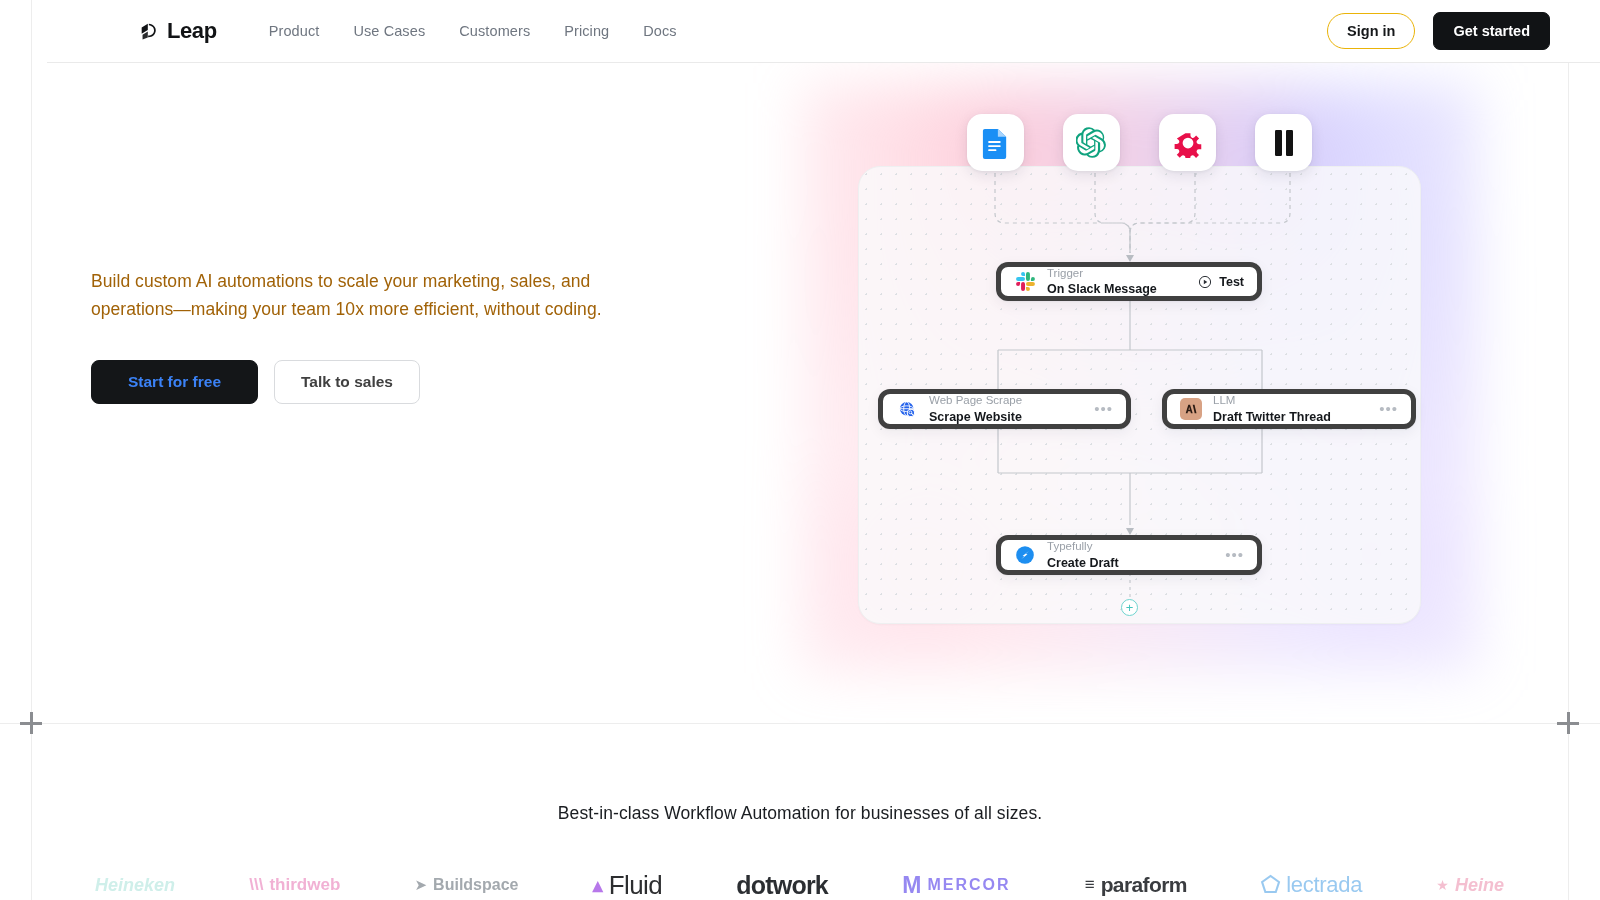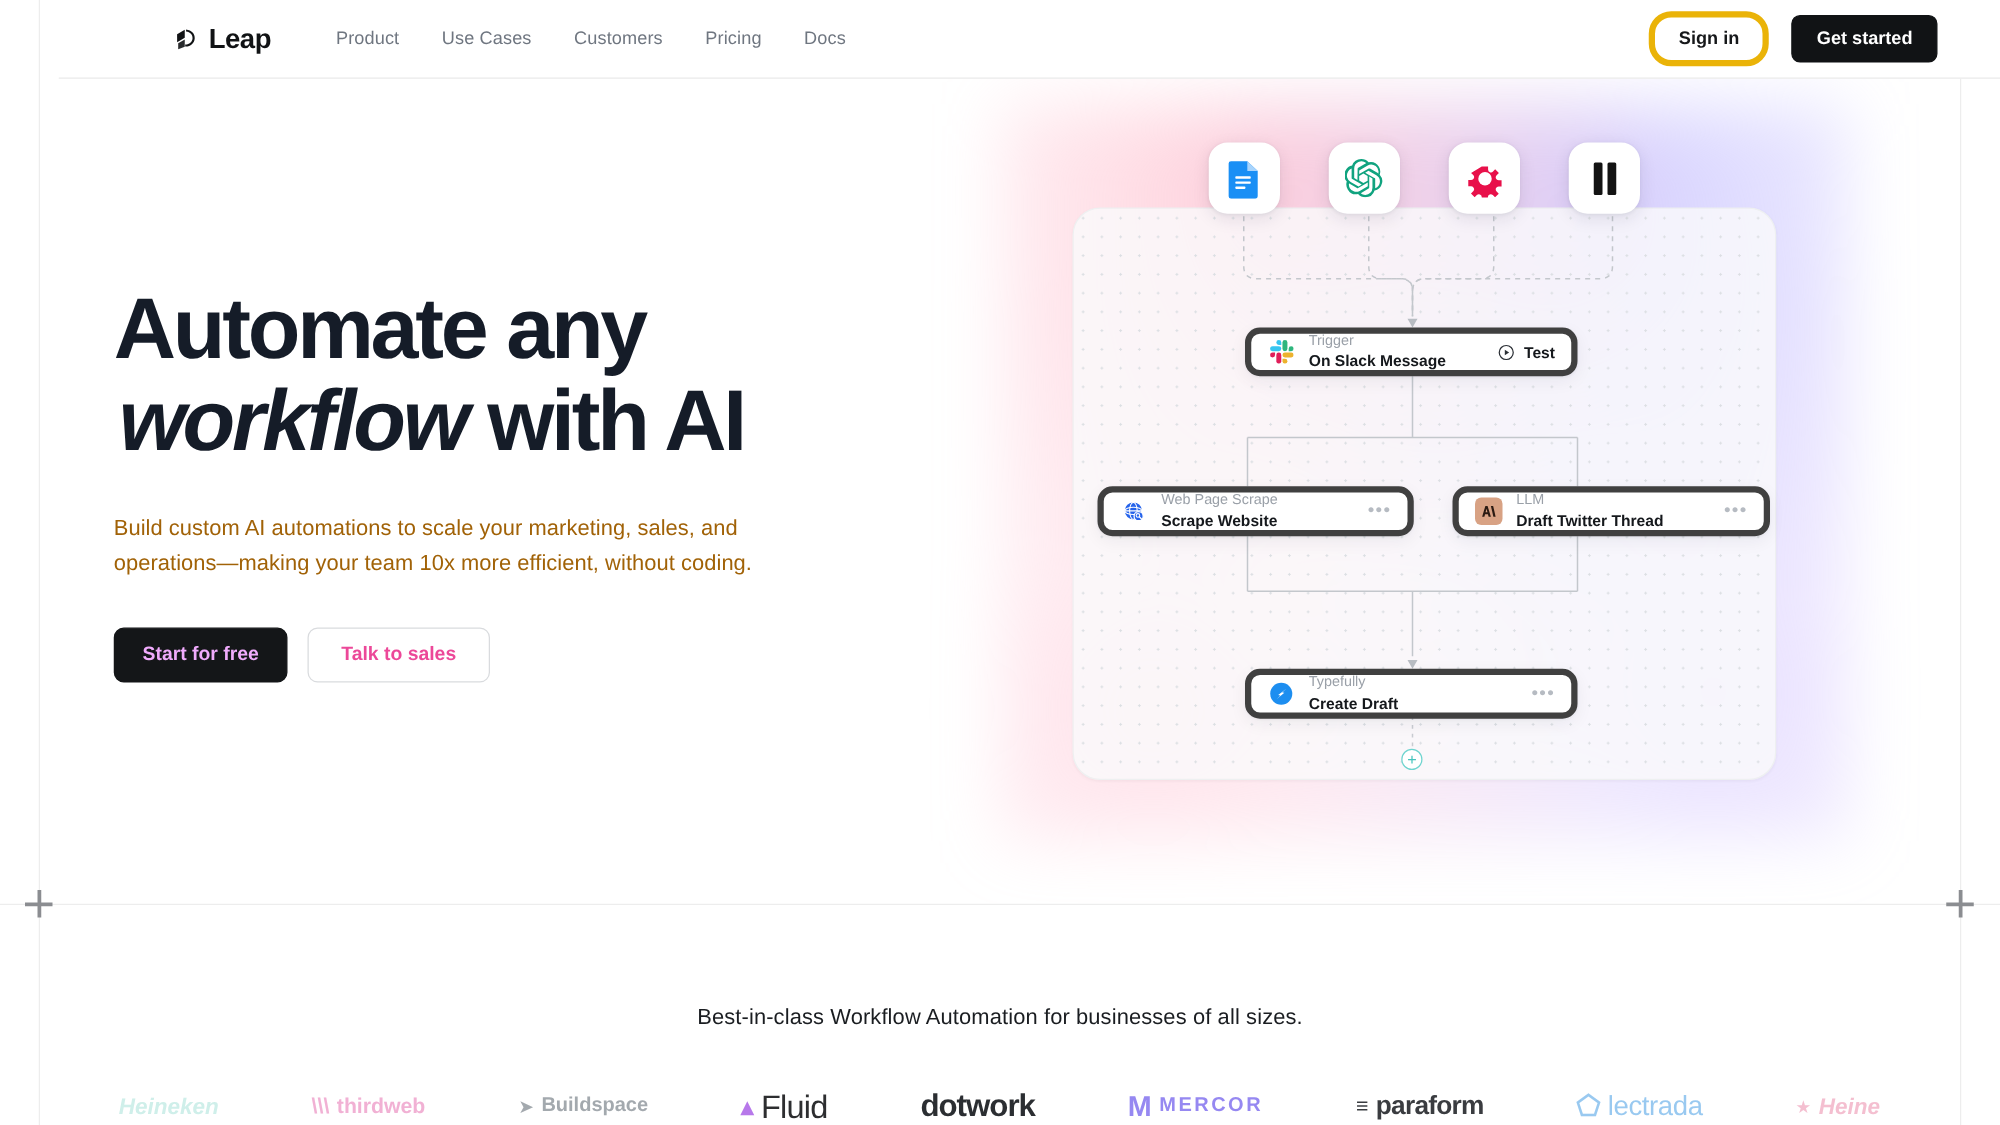--- a/index.html
+++ b/index.html
@@ -35,7 +35,7 @@
   .header-actions { margin-left: auto; margin-right: 97px; display: flex; align-items: center; gap: 18px; }
   .btn-signin {
     font-size: 14.5px; font-weight: 600; color: #16181a;
-    background: #fff; border: 5px solid #eab308; border-radius: 18px;
+    background: #fff; border: 1px solid #eab308; border-radius: 18px;
     padding: 9px 19px; cursor: pointer;
   }
   .btn-getstarted {

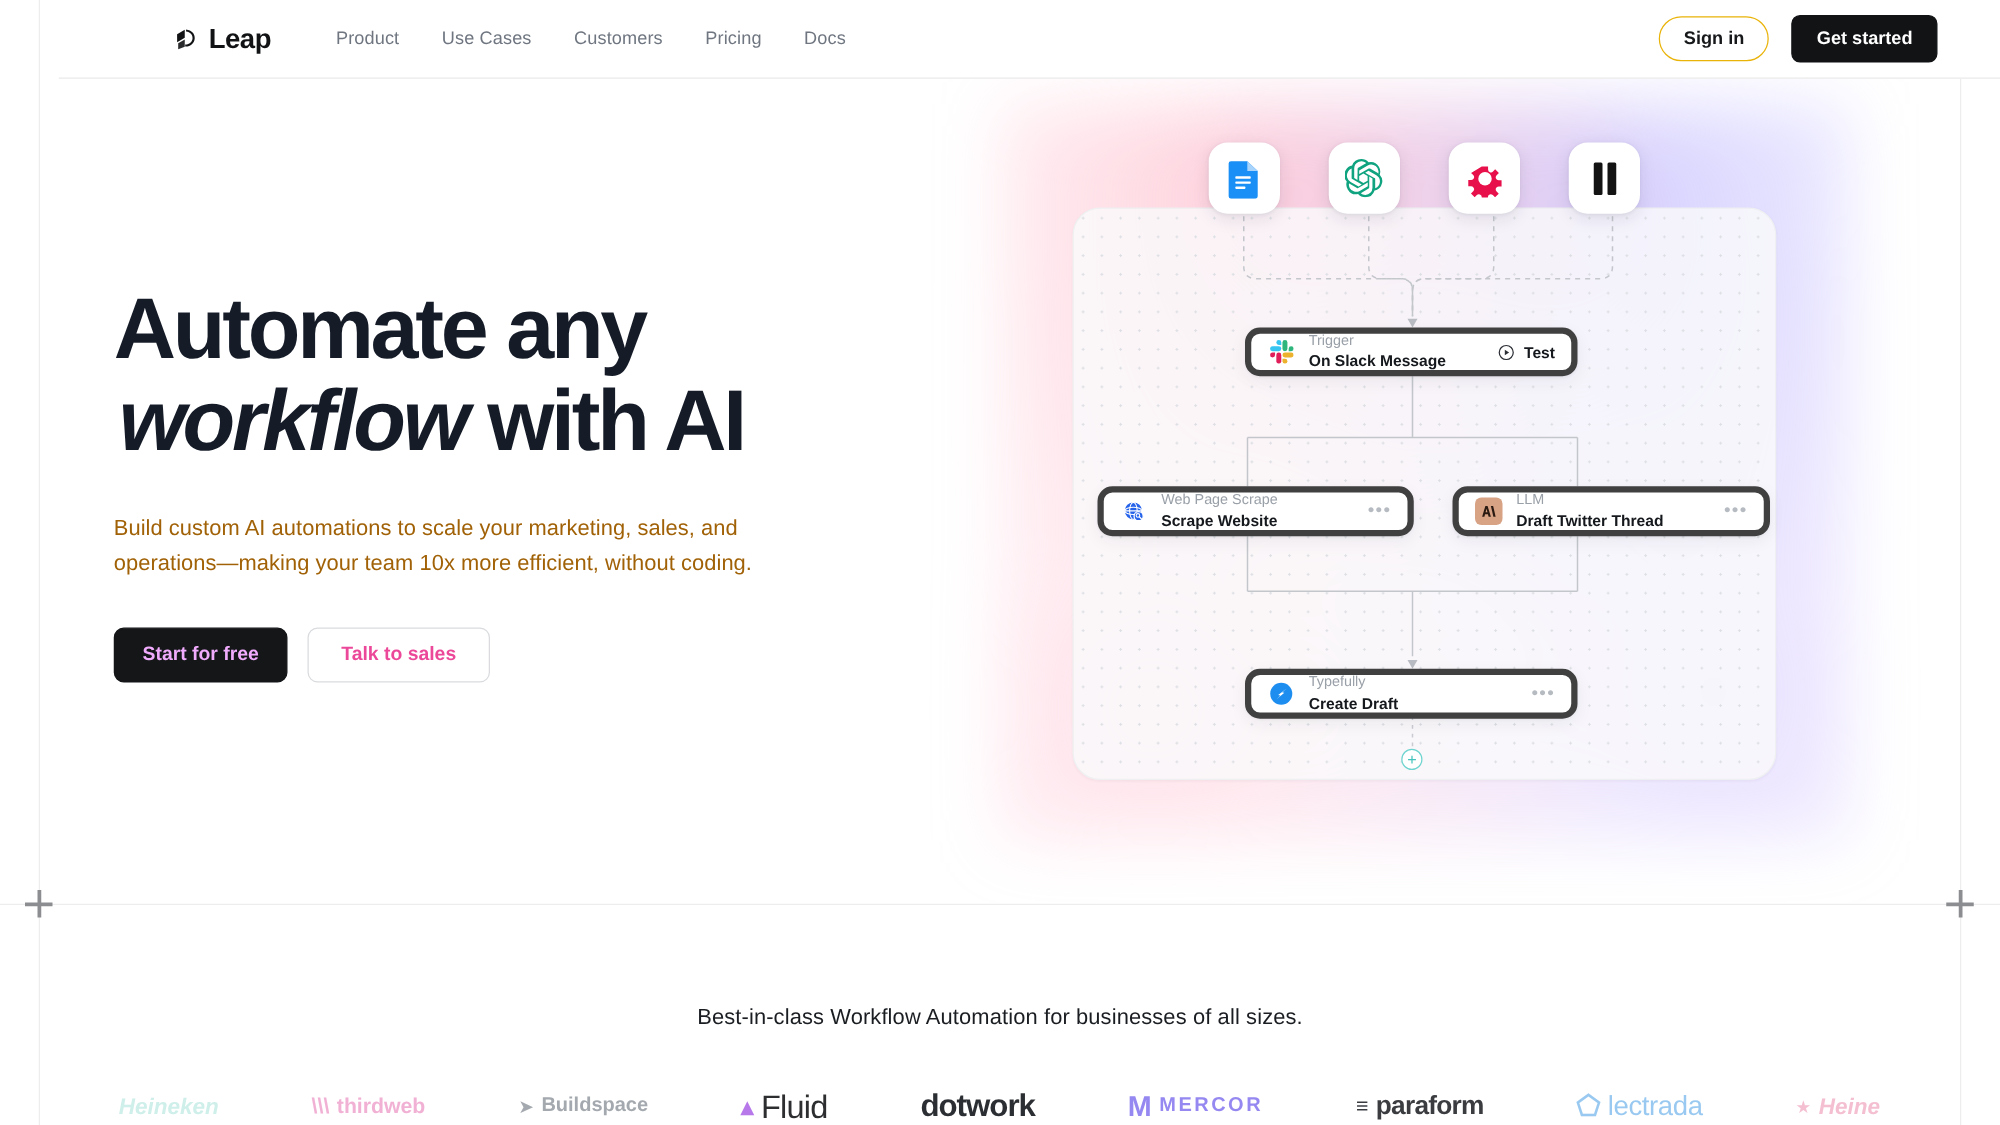--- a/index.html
+++ b/index.html
@@ -187,10 +187,6 @@
   <div class="hero">
 
     <div class="hero-left">
-      <h1 class="h1">
-        <span>Automate any</span>
-        <span class="line2"><em>workflow</em><span> with AI</span></span>
-      </h1>
       <p class="sub">Build custom AI automations to scale your marketing, sales, and operations—making your team 10x more efficient, without coding.</p>
       <div class="cta-row">
         <button class="btn-primary">Start for free</button>

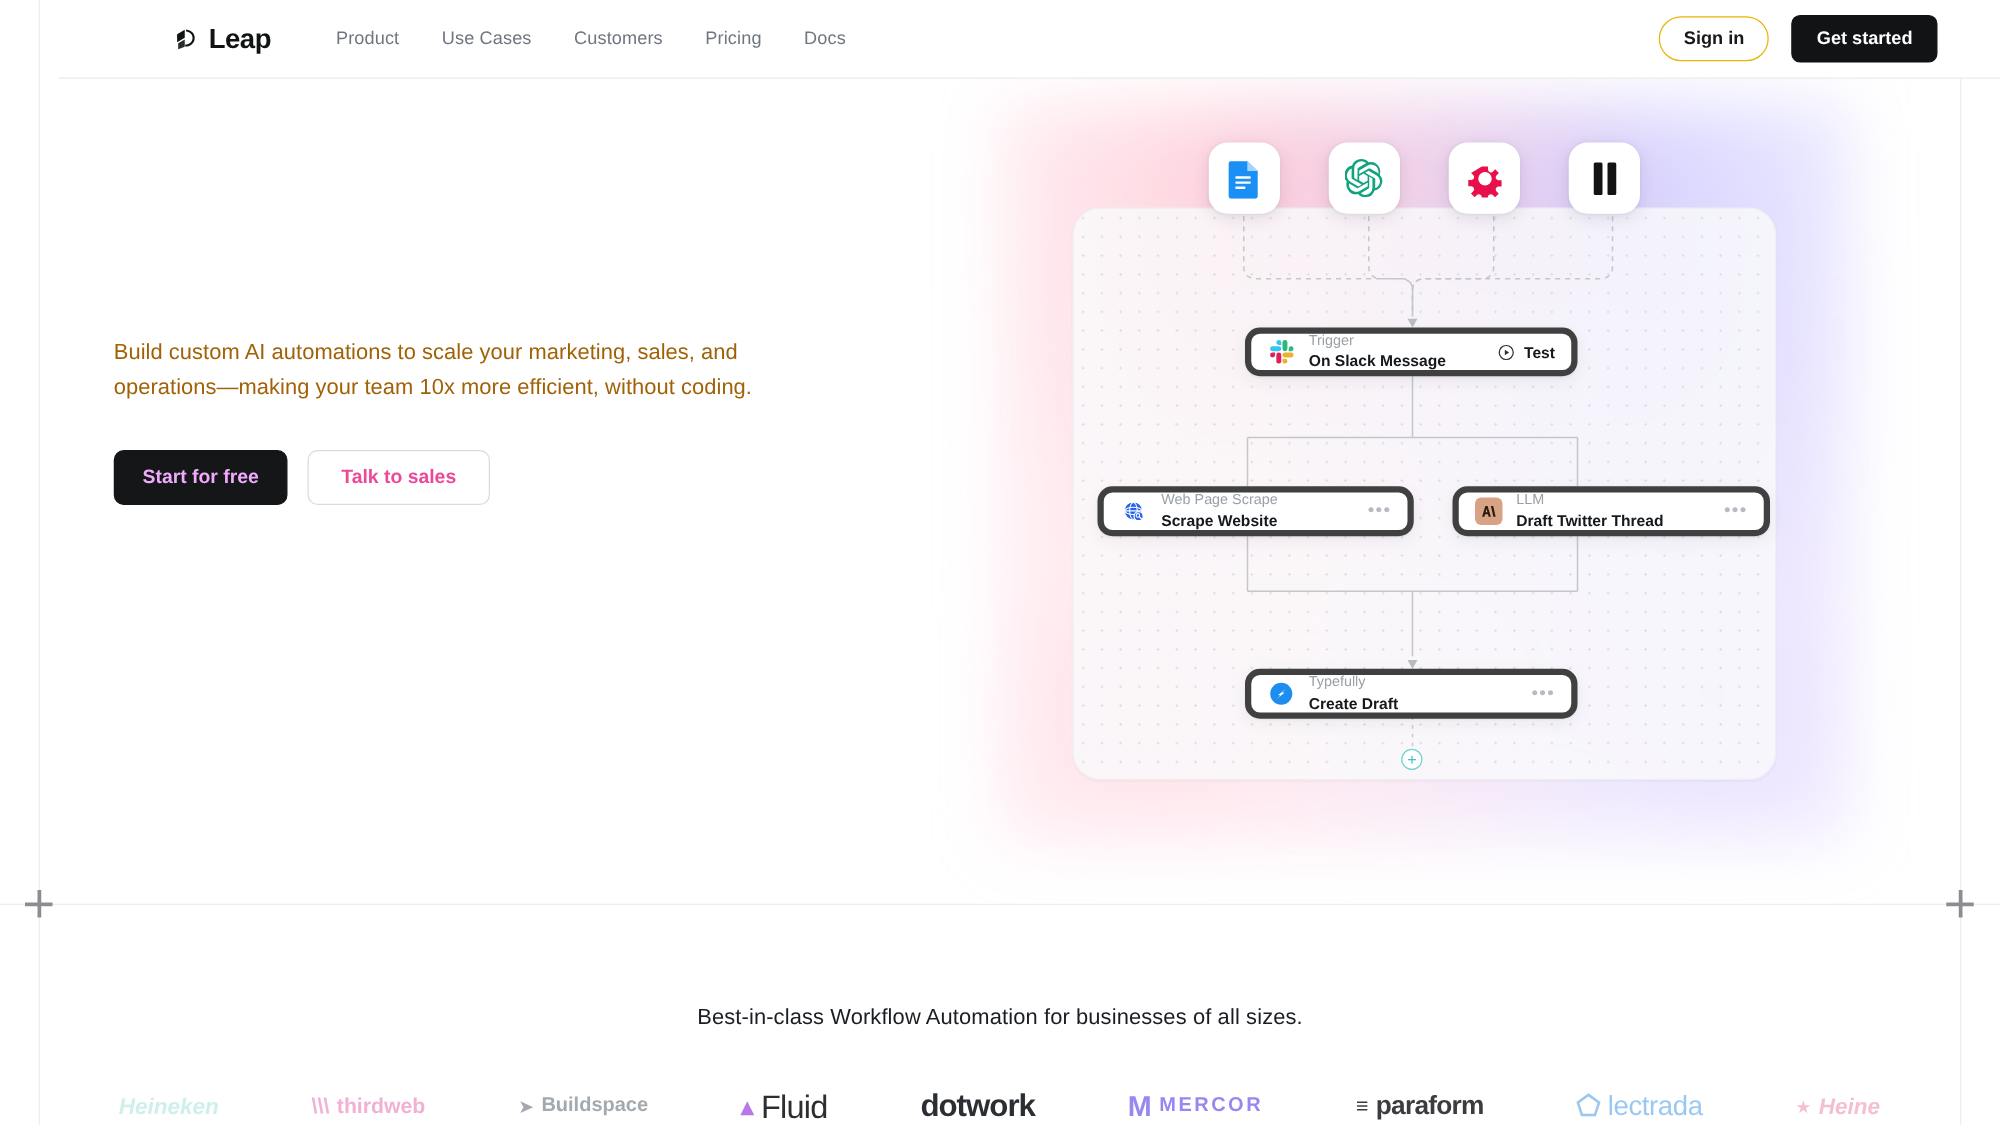--- a/index.html
+++ b/index.html
@@ -60,8 +60,8 @@
   }
   .cta-row { margin-top: 37px; display: flex; align-items: center; gap: 16px; }
   .btn-primary {
-    font-size: 15.5px; font-weight: 700; color: #f0abfc; background: #141618;
-    border: 1px solid #141618; border-radius: 8px; padding: 12px 22px; cursor: pointer;
+    font-size: 15.5px; font-weight: 700; color: #3b82f6; background: #141618;
+    border: 1px solid #141618; border-radius: 8px; padding: 12px 36px; cursor: pointer;
   }
   .btn-secondary {
     font-size: 15.5px; font-weight: 700; color: #ec4899; background: #fff;

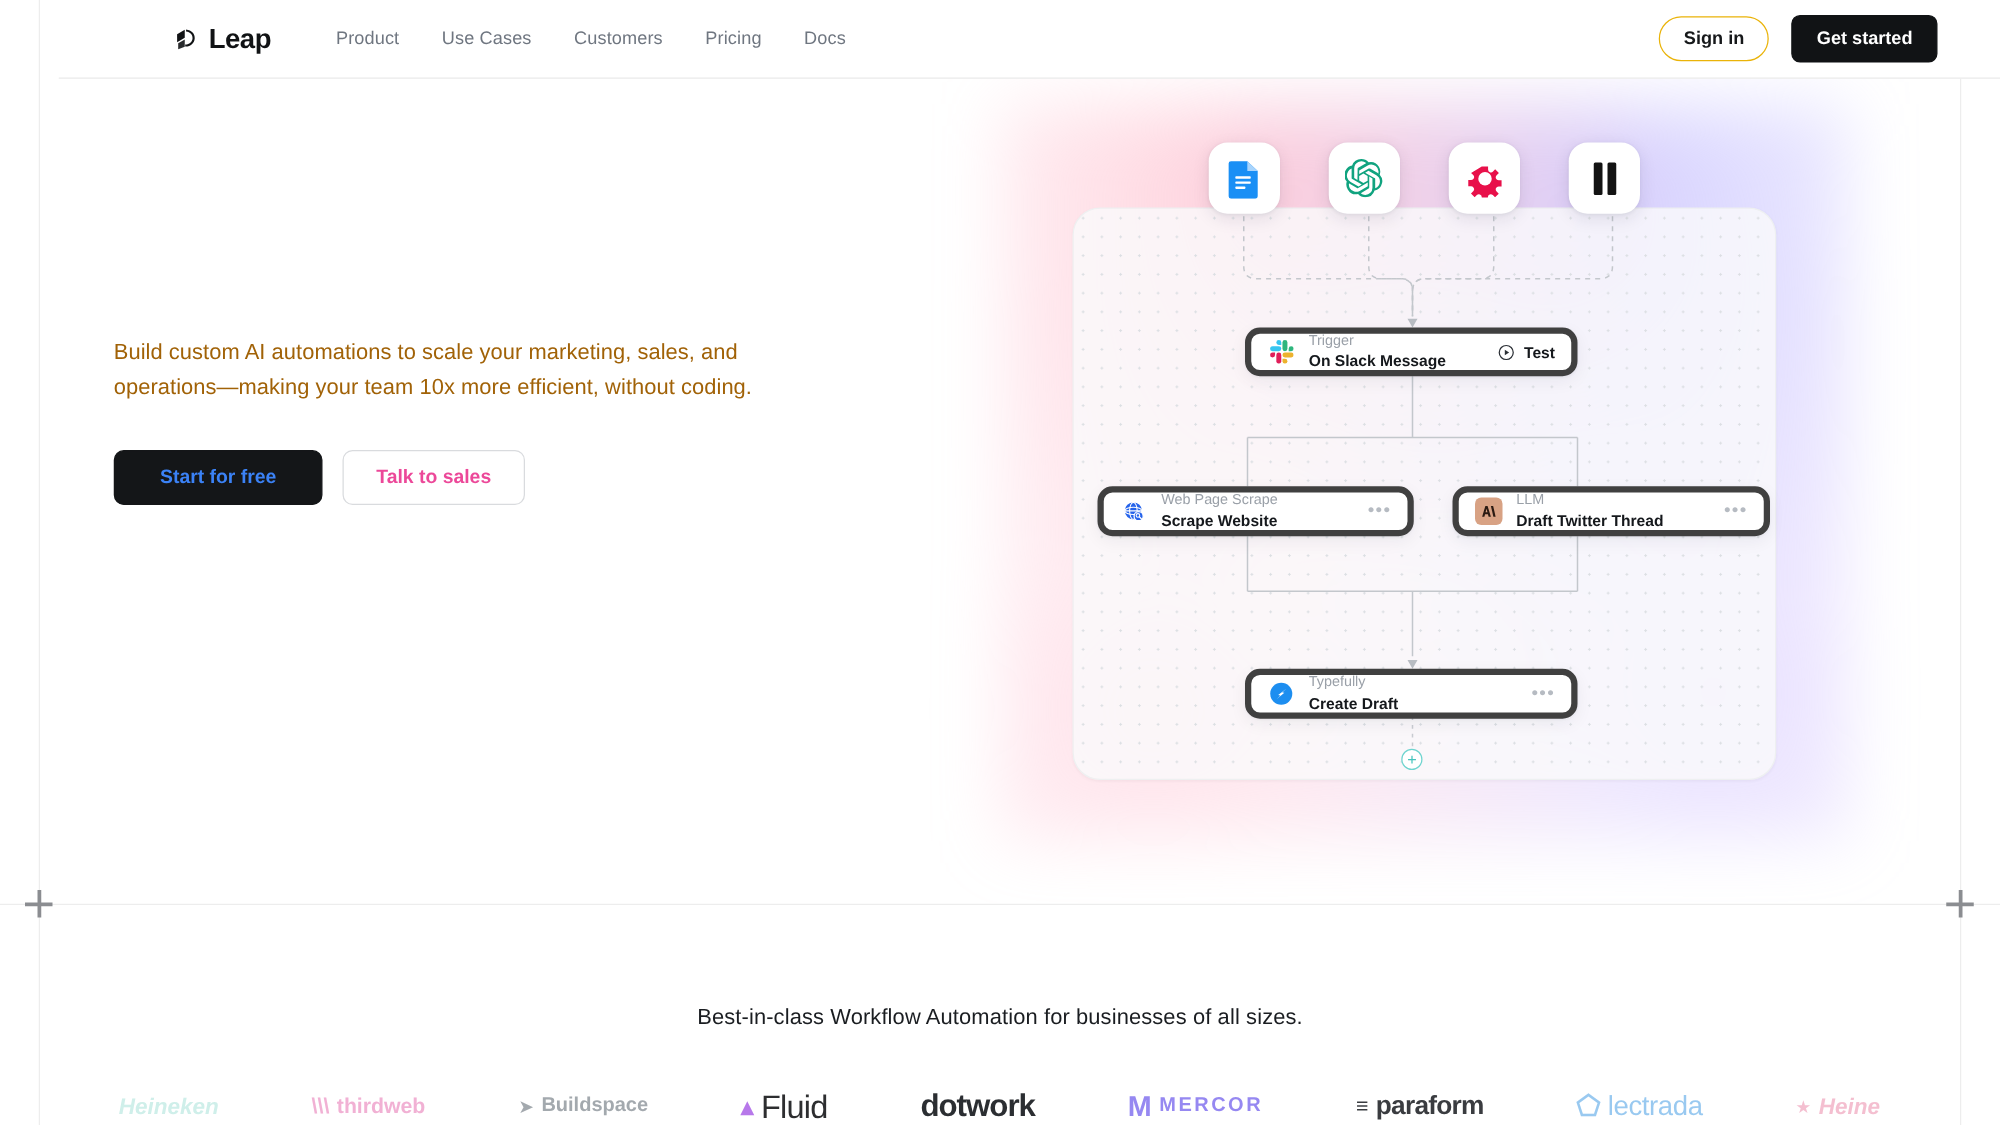--- a/index.html
+++ b/index.html
@@ -64,7 +64,7 @@
     border: 1px solid #141618; border-radius: 8px; padding: 12px 36px; cursor: pointer;
   }
   .btn-secondary {
-    font-size: 15.5px; font-weight: 700; color: #ec4899; background: #fff;
+    font-size: 15.5px; font-weight: 700; color: #404040; background: #fff;
     border: 1px solid #d9dbde; border-radius: 8px; padding: 12px 26px; cursor: pointer;
   }
 

